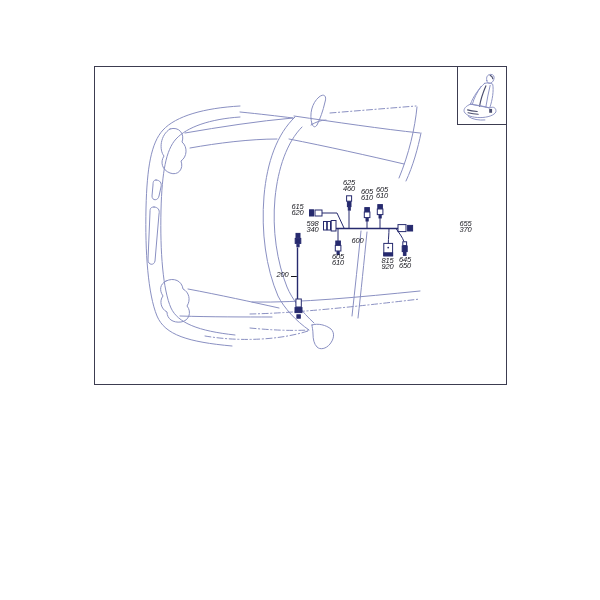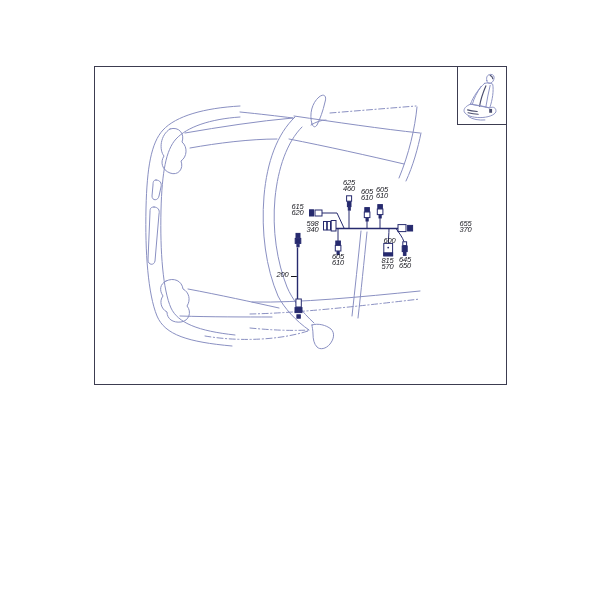--- a/index.html
+++ b/index.html
@@ -184,7 +184,7 @@
     <div>598</div>
     <div>340</div>
   </div>
-  <div class="callout ctr" style="left:350.5px;top:237.5px;width:14px;margin-left:32px;">
+  <div class="callout ctr" style="left:350.5px;top:237.5px;width:14px;">
     <div>600</div>
   </div>
   <div class="callout lft" style="left:415.5px;top:220.5px;width:16px;margin-left:44px;">

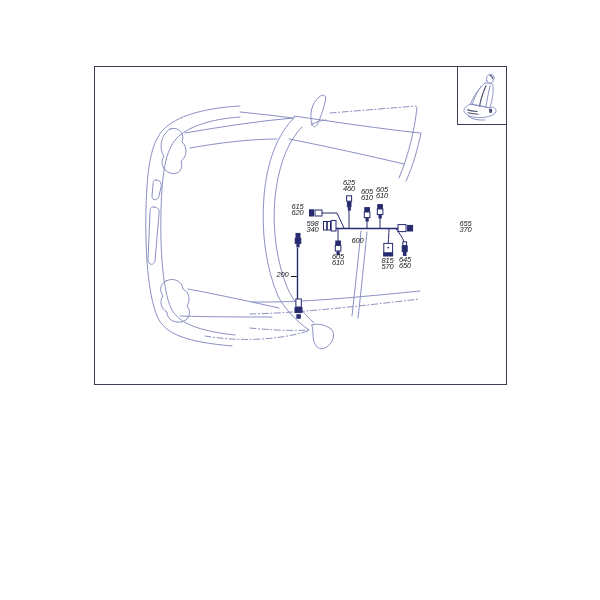--- a/index.html
+++ b/index.html
@@ -197,7 +197,7 @@
   </div>
   <div class="callout ctr" style="left:379.5px;top:257.5px;width:16px;">
     <div>815</div>
-    <div>570</div>
+    <div>920</div>
   </div>
   <div class="callout ctr" style="left:397px;top:256.5px;width:16px;">
     <div>645</div>

